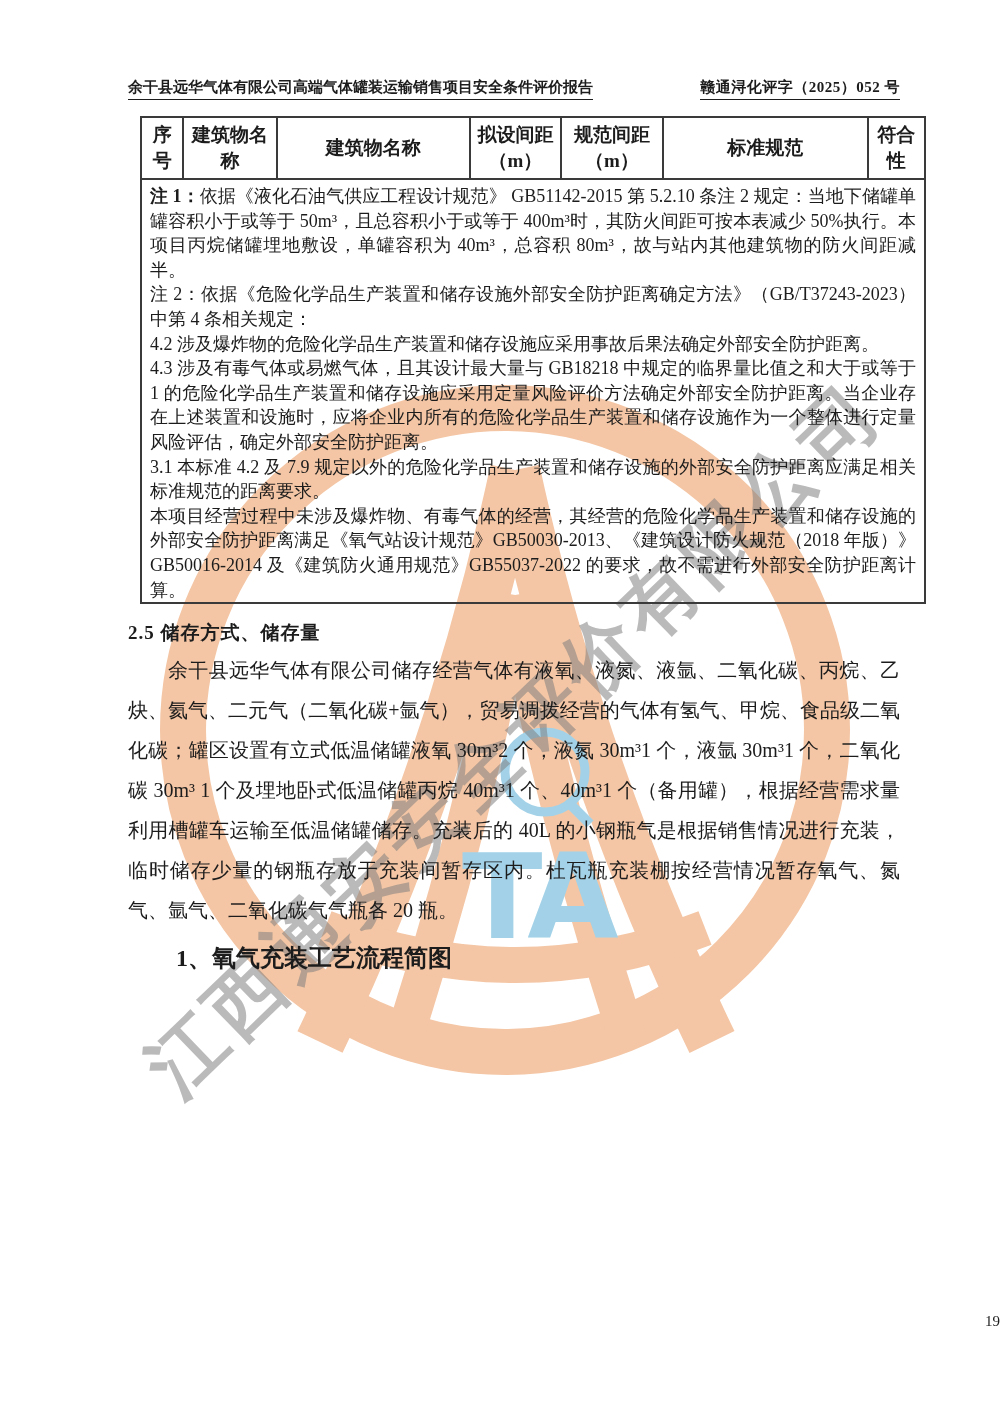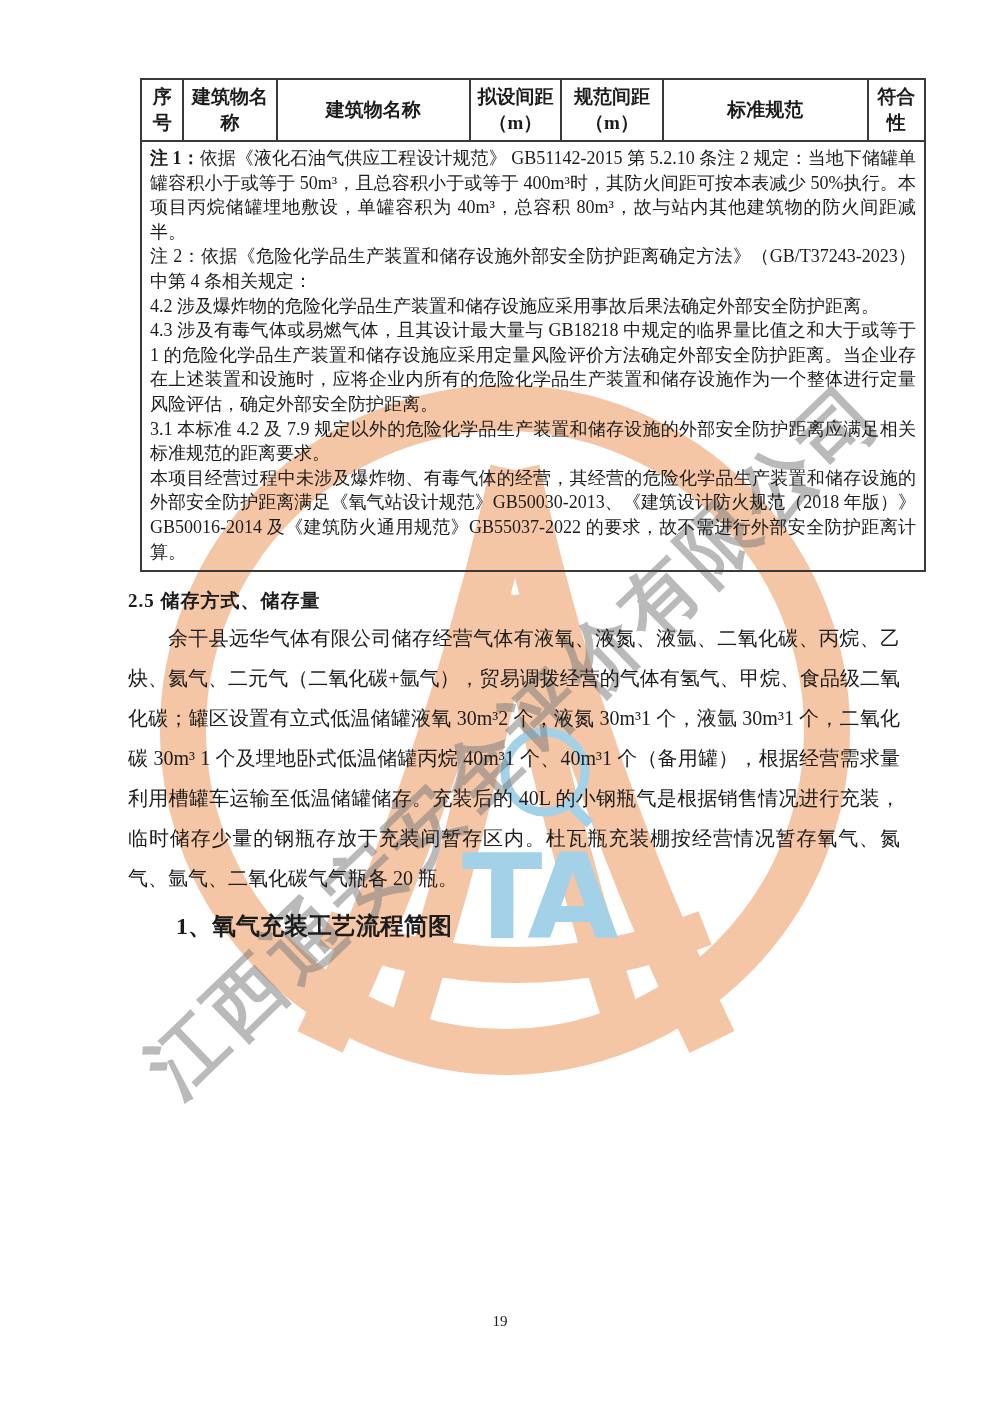--- a/index.html
+++ b/index.html
@@ -77,6 +77,10 @@
 
   <div class="content">
 
+    <div class="doc-header">
+      <span class="hdr-left">余干县远华气体有限公司高端气体罐装运输销售项目安全条件评价报告</span>
+      <span class="hdr-right">赣通浔化评字（2025）052 号</span>
+    </div>
 
     <table class="spec-table">
       <colgroup>

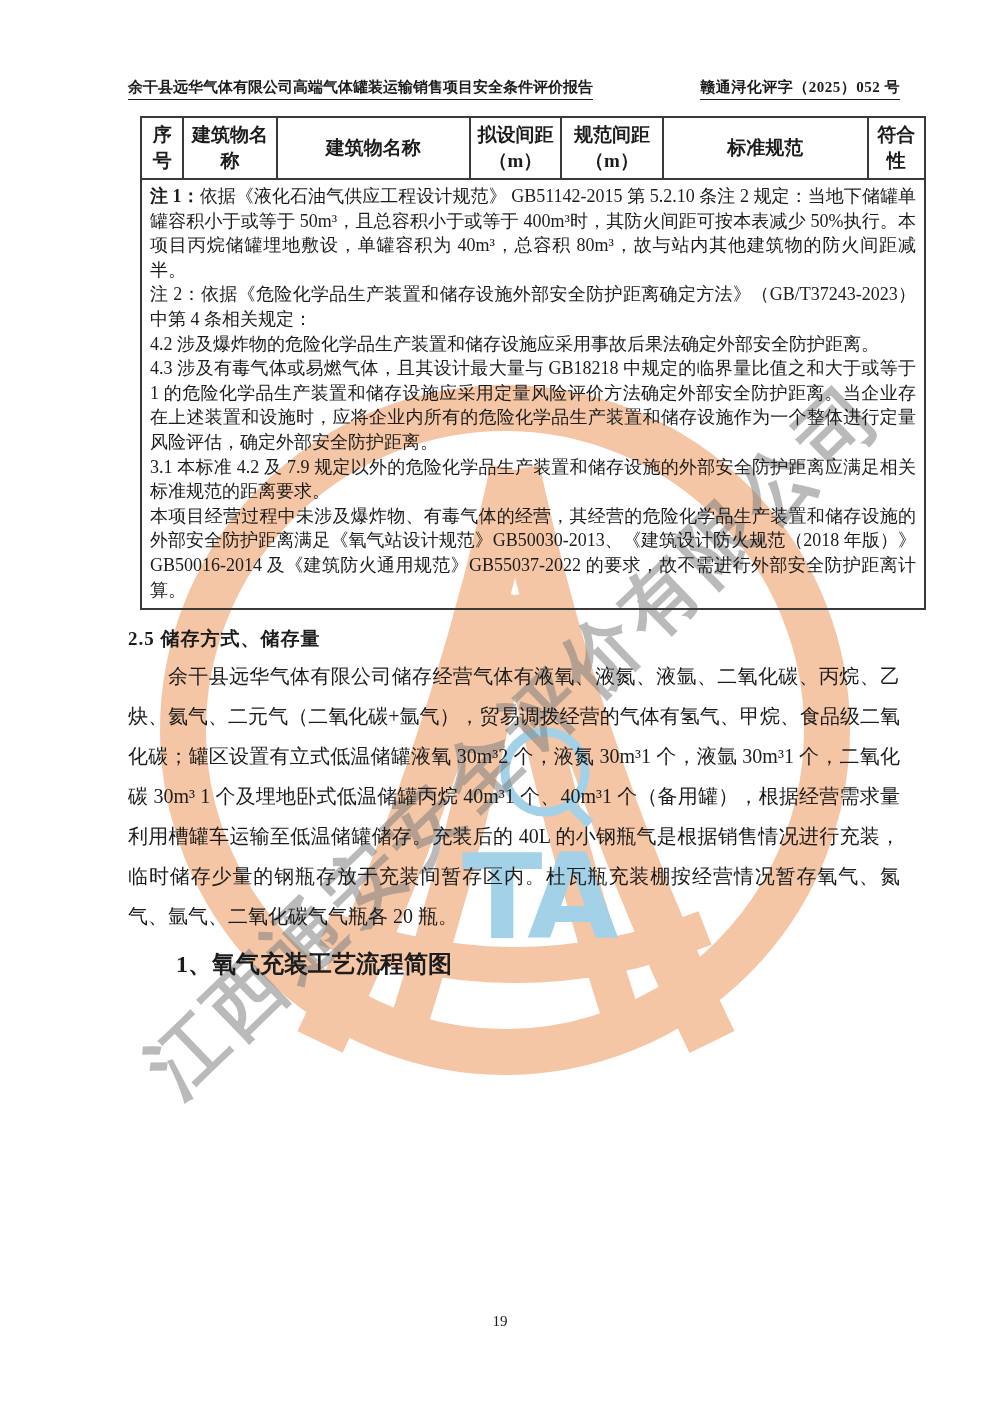--- a/index.html
+++ b/index.html
@@ -40,7 +40,7 @@
     vertical-align:middle;height:56px;padding:2px 6px;line-height:1.35;word-break:break-all;
   }
   td.notes-cell{
-    border:2px solid #3a3a3a;padding:4px 8px 6px 8px;vertical-align:top;
+    border:2px solid #3a3a3a;padding:4px 8px 0 8px;vertical-align:top;
   }
   .note{margin:0;font-size:18px;line-height:24.6px;text-align:justify;word-break:break-all;}
   .note-label-bold{font-weight:bold;}

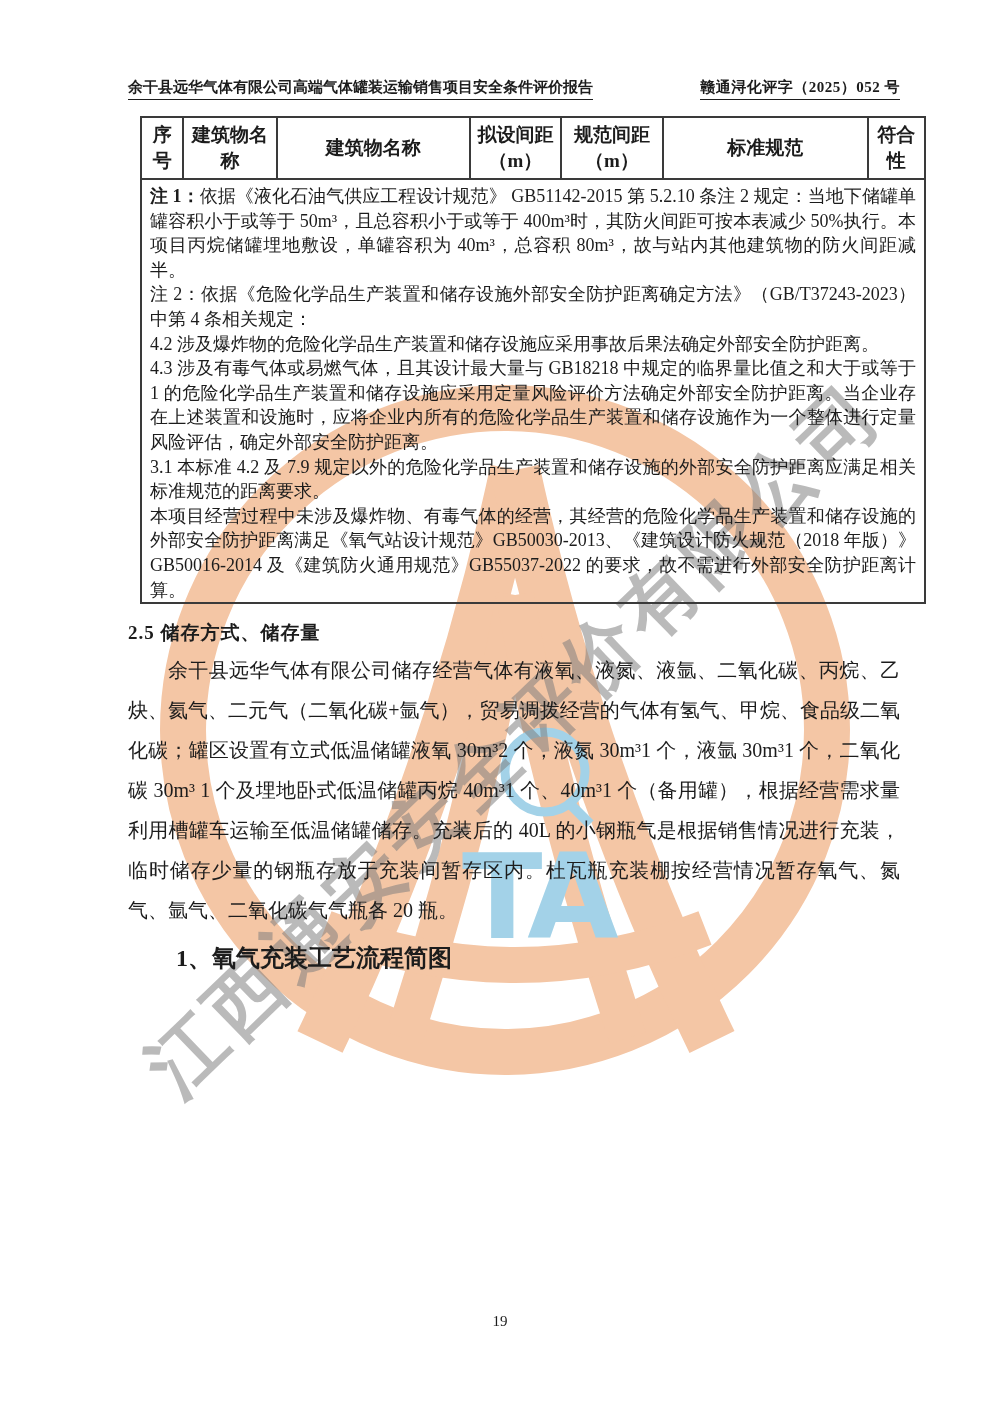--- a/index.html
+++ b/index.html
@@ -52,7 +52,7 @@
   .sub-h{font-size:24px;margin:12px 0 0 0;line-height:40px;}
   .item-h{font-size:24px;font-weight:bold;margin:8px 0 0 48px;line-height:40px;}
 
-  .page-num{position:absolute;left:0;right:0;bottom:84px;text-align:center;
+  .page-num{position:absolute;left:0;right:0;bottom:84px;text-align:right;
     font-size:15px;z-index:1;}
 </style>
 </head>

